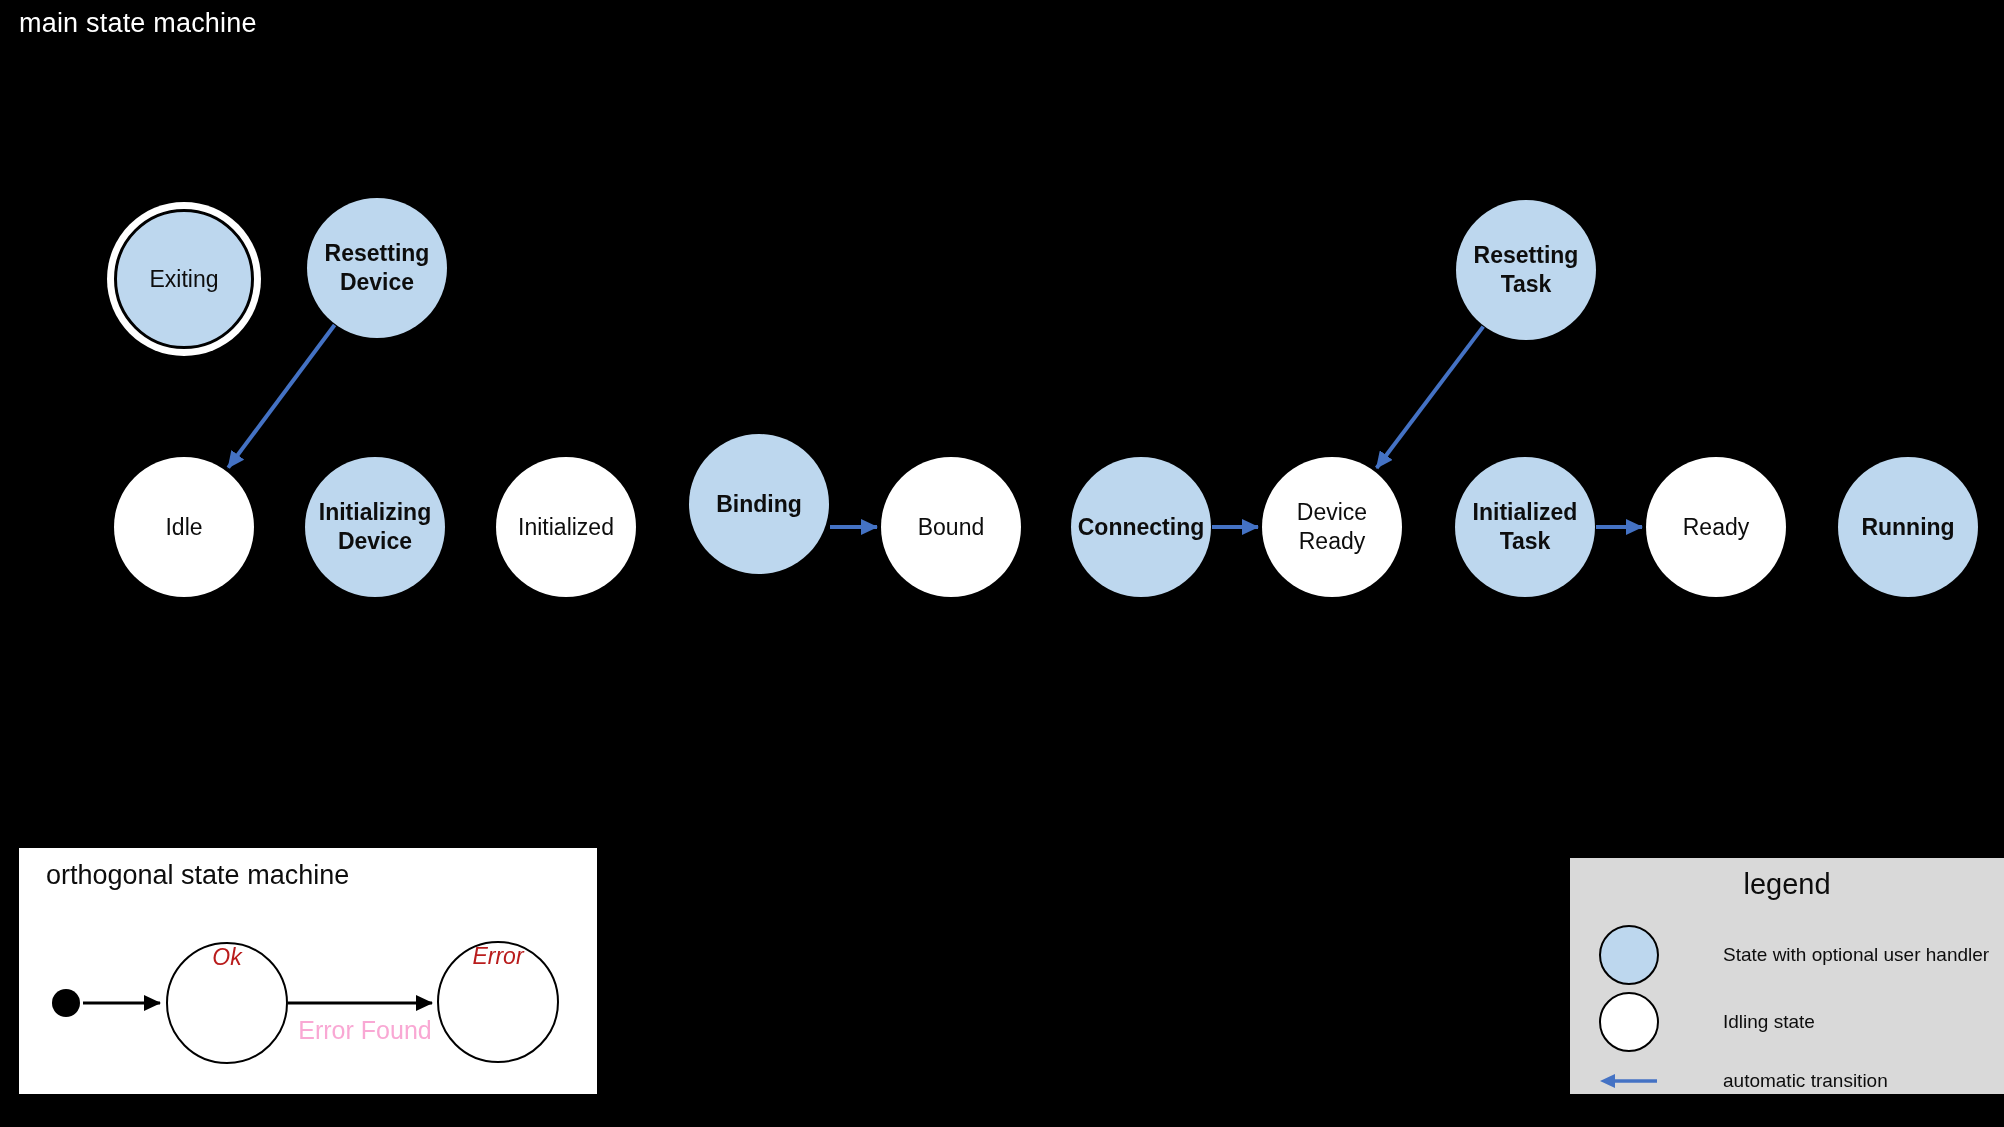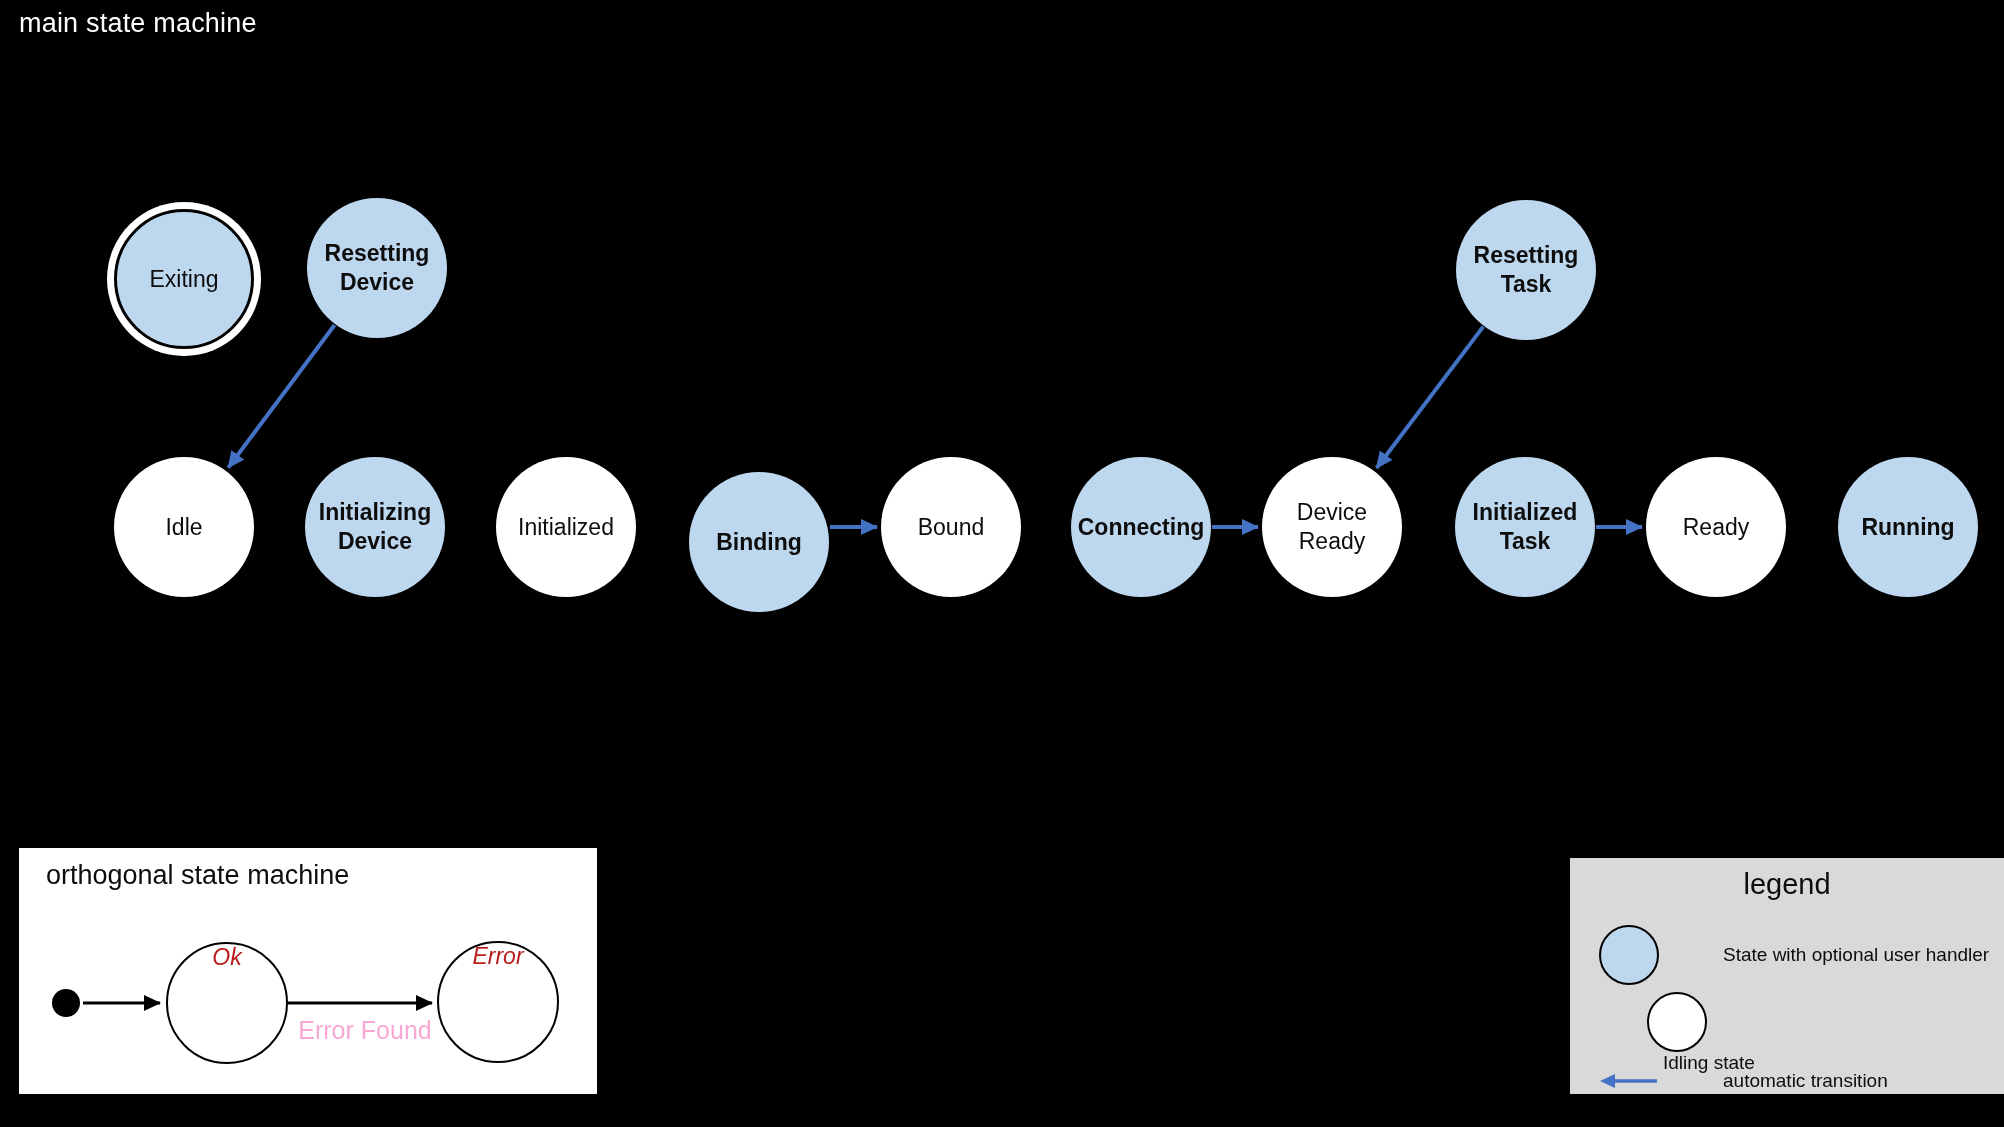--- a/index.html
+++ b/index.html
@@ -65,7 +65,7 @@
       <div class="state idle" style="left: 496px; top: 457px;">
         <span class="lbl">Initialized</span>
       </div>
-      <div class="state handler" style="left: 689px; top: 472px;">
+      <div class="state handler" style="left: 689px; top: 434px;">
         <span class="lbl">Binding</span>
       </div>
       <div class="state idle" style="left: 881px; top: 457px;">

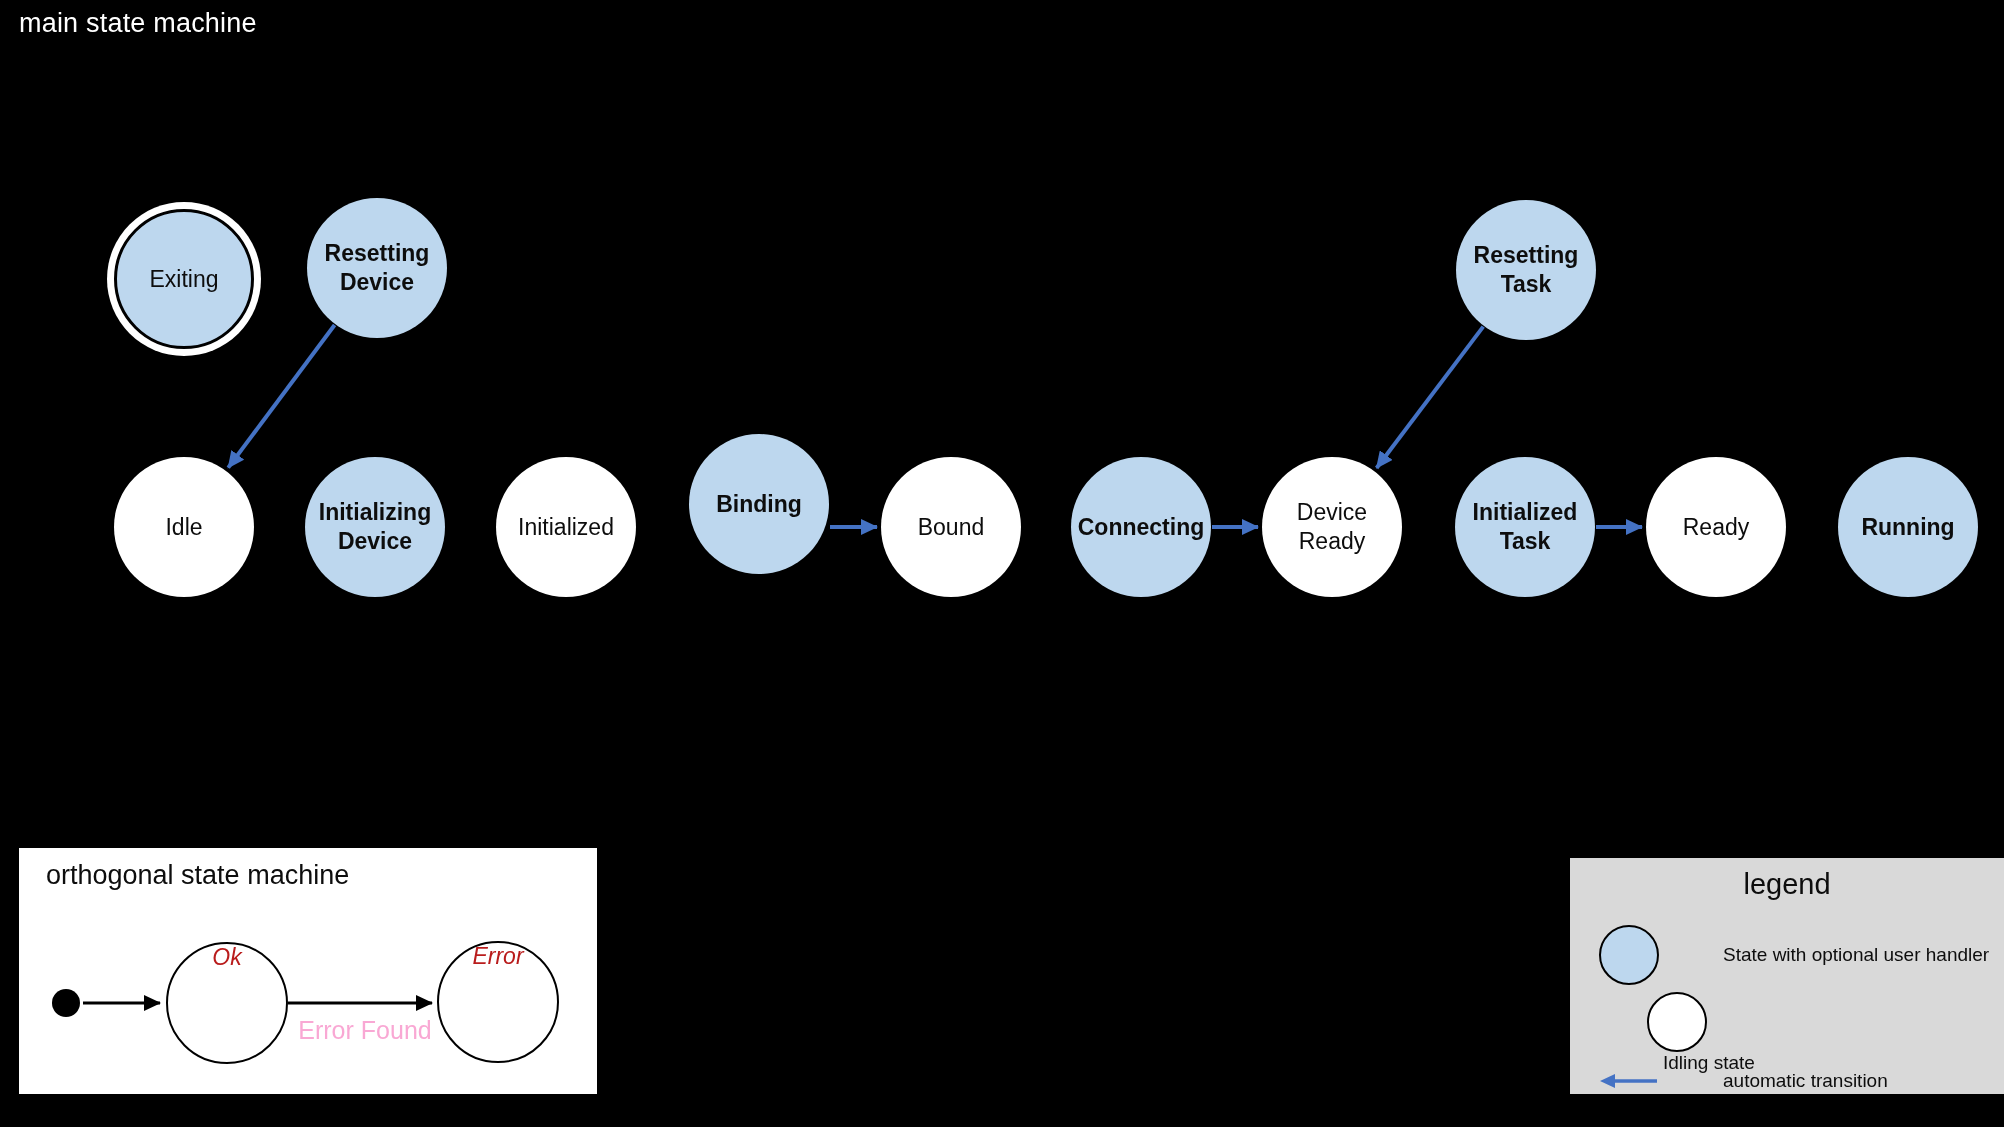--- a/index.html
+++ b/index.html
@@ -107,7 +107,7 @@
       <div class="legend-label">State with optional user handler</div>
     </div>
 
-    <div class="legend-row" style="top:134px;flex-direction:column;">
+    <div class="legend-row" style="top:134px;">
       <div class="legend-swatch white"></div>
       <div class="legend-label">Idling state</div>
     </div>

